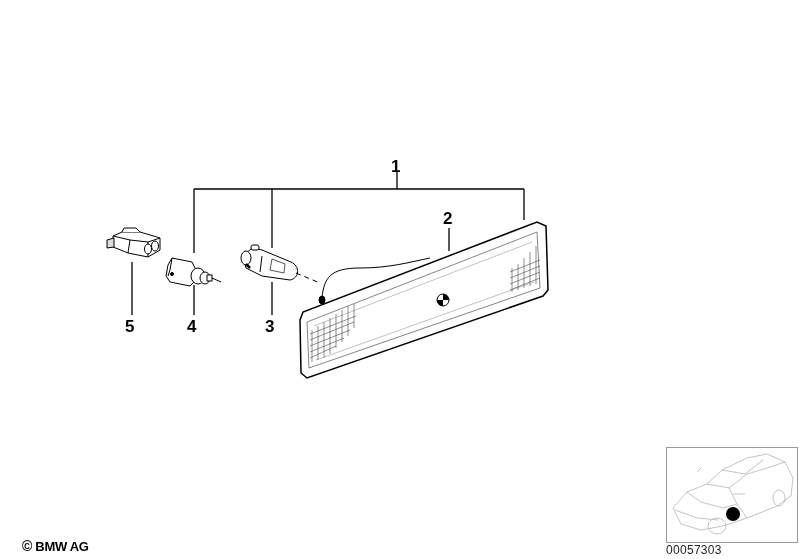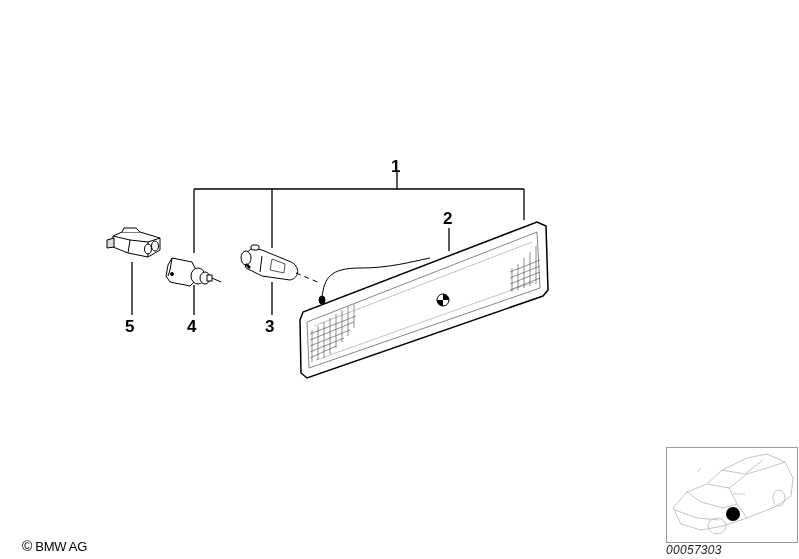--- a/index.html
+++ b/index.html
@@ -6,7 +6,7 @@
   body { width:799px; height:559px; position:relative; overflow:hidden; font-family:"Liberation Sans", sans-serif; }
   #diagram { position:absolute; left:0; top:0; width:799px; height:559px; }
   .callout { font-family:"Liberation Sans", sans-serif; font-weight:bold; font-size:17px; fill:#000; }
-  .copyright { position:absolute; left:22px; top:538px; font-size:13px; font-weight:normal; color:#000; letter-spacing:-0.3px; }
+  .copyright { position:absolute; left:22px; top:538px; font-size:13px; font-weight:bold; color:#000; letter-spacing:-0.3px; }
   .copyright .sym { font-size:14px; }
   .thumb { position:absolute; left:666px; top:447px; width:130px; height:94px; border:1px solid #9a9a9a; background:#fff; }
   .thumb svg { width:130px; height:94px; }

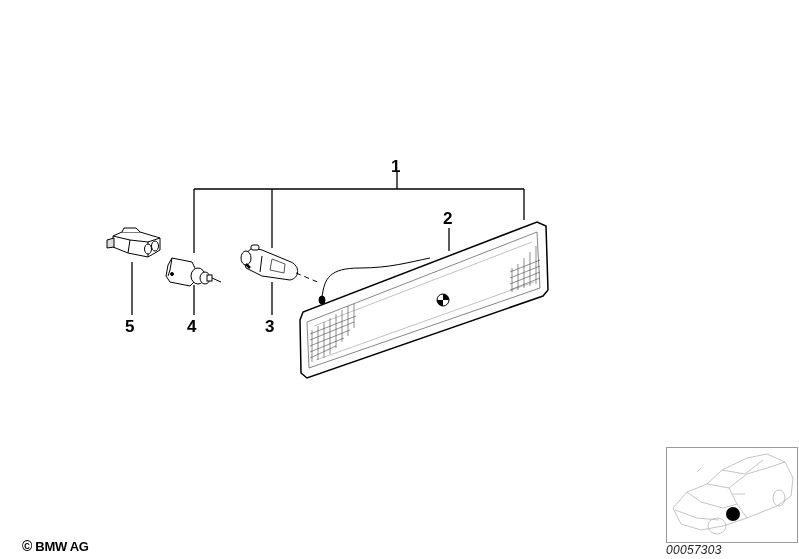--- a/index.html
+++ b/index.html
@@ -10,7 +10,7 @@
   .copyright .sym { font-size:14px; }
   .thumb { position:absolute; left:666px; top:447px; width:130px; height:94px; border:1px solid #9a9a9a; background:#fff; }
   .thumb svg { width:130px; height:94px; }
-  .diagram-id { position:absolute; left:666px; top:543px; font-size:12px; color:#222; letter-spacing:0.3px;font-style:italic; }
+  .diagram-id { position:absolute; left:666px; top:543px; font-size:12px; color:#222; letter-spacing:0.3px; }
 </style>
 </head>
 <body>

